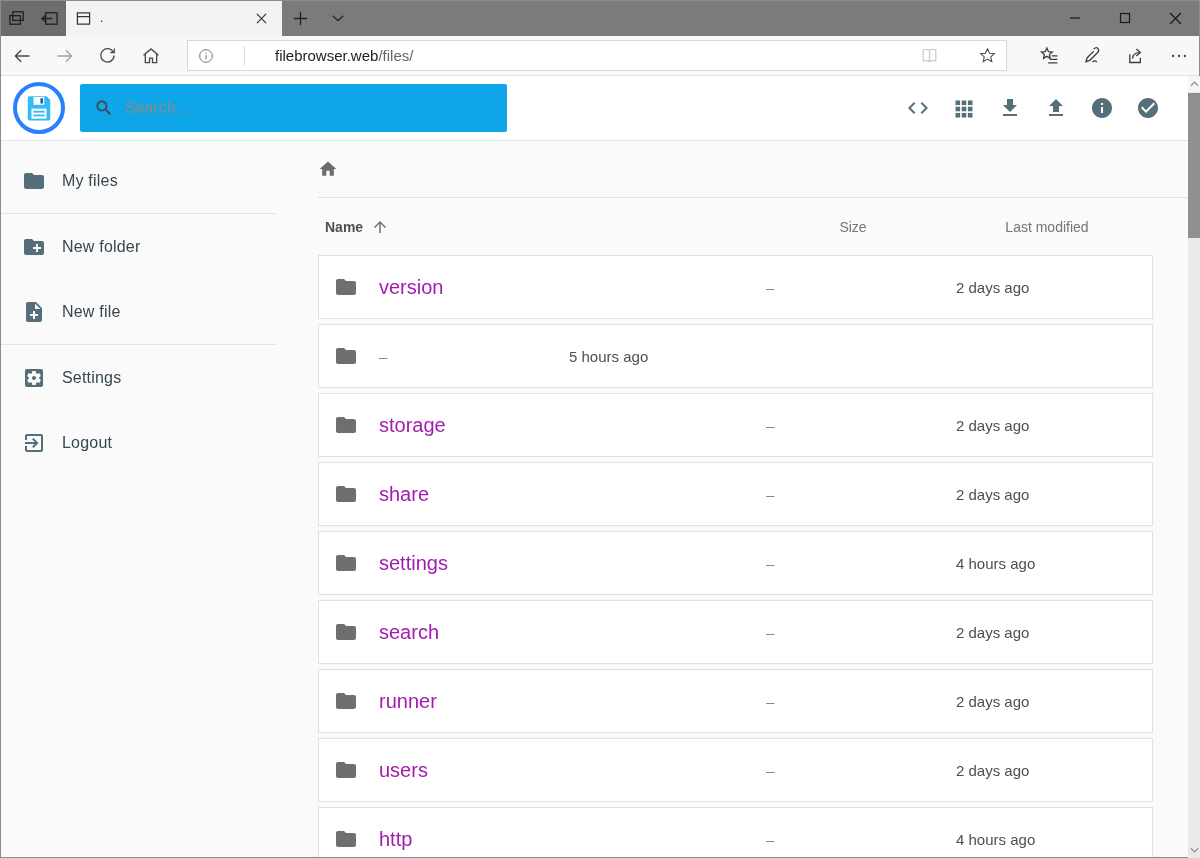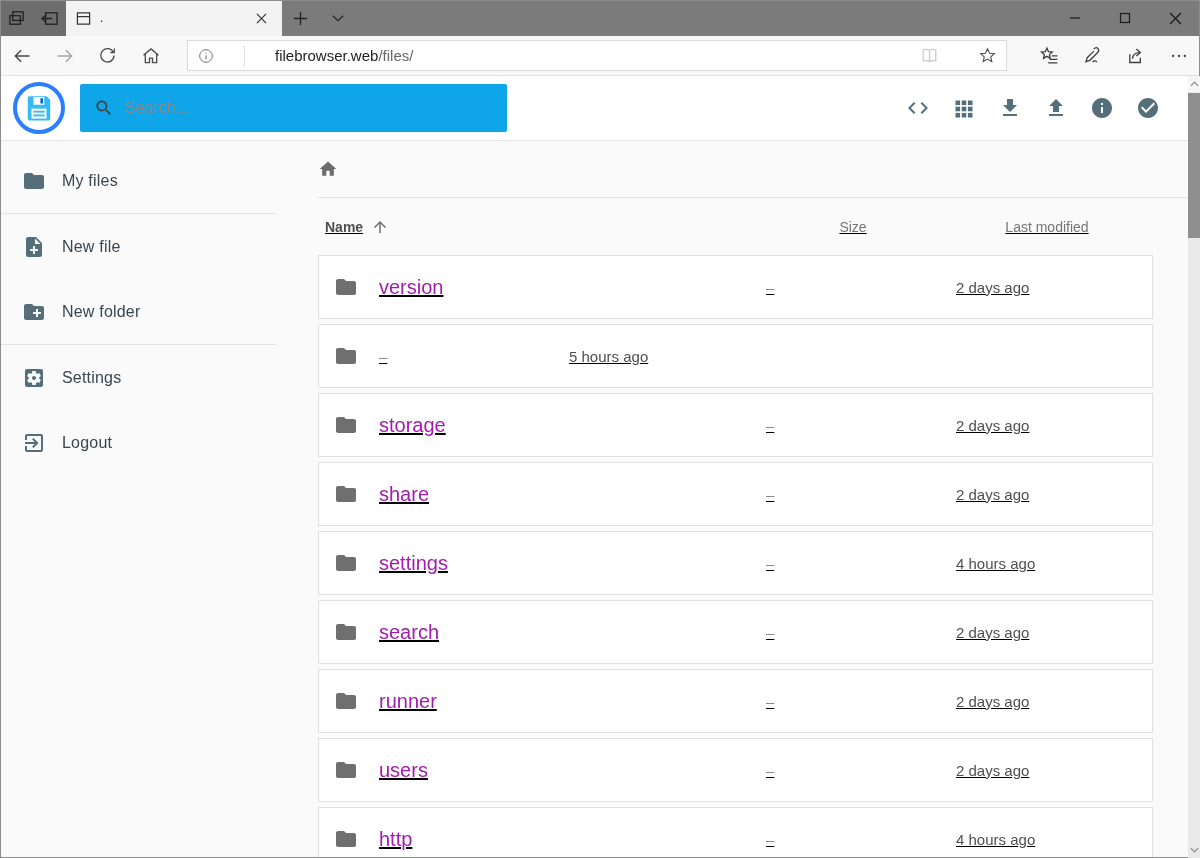--- a/index.html
+++ b/index.html
@@ -65,7 +65,7 @@
   .side-footer { margin:32px 0 0 27px; font-size:11.5px; line-height:15px; color:#9e9e9e; }
   .side-footer a { color:#9e9e9e; text-decoration:none; display:inline-block; }
 
-  main { flex:1; padding:0 47px 0 42px; overflow:hidden;text-decoration:underline; }
+  main { flex:1; padding:0 47px 0 42px; overflow:hidden; }
   .breadcrumb { height:56px; display:flex; align-items:center; }
   .crumb-divider { border-bottom:1px solid #e2e2e2; margin-right:-35px; }
   .listing-header { height:57px; display:flex; align-items:center; padding-left:7px; }

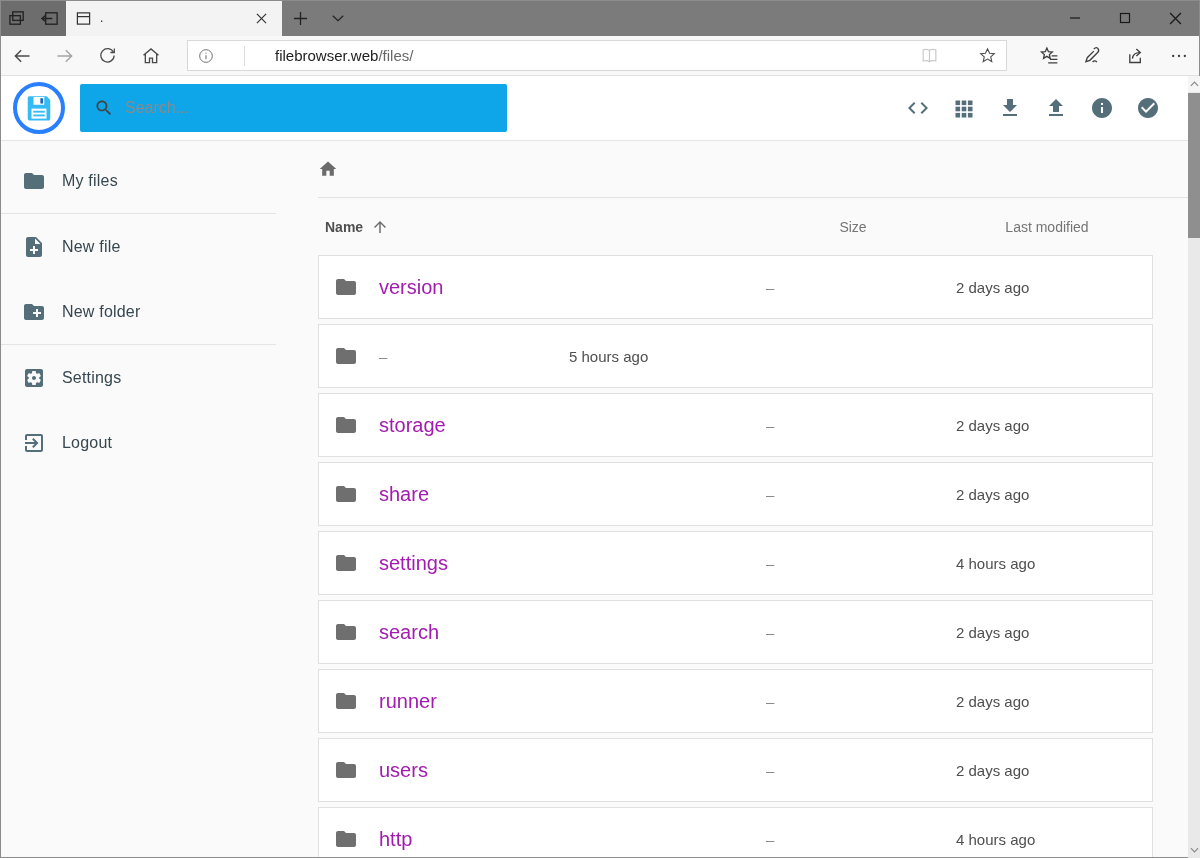--- a/index.html
+++ b/index.html
@@ -322,15 +322,15 @@
       <div class="side-divider"></div>
       <button class="side-item">
         <svg width="24" height="24" viewBox="0 0 24 24">
+            <path fill="#546e7a" fill-rule="evenodd" d="M20 6h-8l-2-2H4c-1.1 0-2 .9-2 2v12c0 1.1.9 2 2 2h16c1.1 0 2-.9 2-2V8c0-1.1-.9-2-2-2zm-1 8h-3v3h-2v-3h-3v-2h3V9h2v3h3v2z"></path>
+          </svg>
+        <span class="side-label">New folder</span>
+      </button>
+      <button class="side-item">
+        <svg width="24" height="24" viewBox="0 0 24 24">
             <path fill="#546e7a" fill-rule="evenodd" d="M14 2H6c-1.1 0-2 .9-2 2v16c0 1.1.9 2 2 2h12c1.1 0 2-.9 2-2V8l-6-6zm2 14h-3v3h-2v-3H8v-2h3v-3h2v3h3v2zm-3-7V3.5L18.5 9H13z"></path>
           </svg>
         <span class="side-label">New file</span>
-      </button>
-      <button class="side-item">
-        <svg width="24" height="24" viewBox="0 0 24 24">
-            <path fill="#546e7a" fill-rule="evenodd" d="M20 6h-8l-2-2H4c-1.1 0-2 .9-2 2v12c0 1.1.9 2 2 2h16c1.1 0 2-.9 2-2V8c0-1.1-.9-2-2-2zm-1 8h-3v3h-2v-3h-3v-2h3V9h2v3h3v2z"></path>
-          </svg>
-        <span class="side-label">New folder</span>
       </button>
       <div class="side-divider"></div>
       <button class="side-item">

